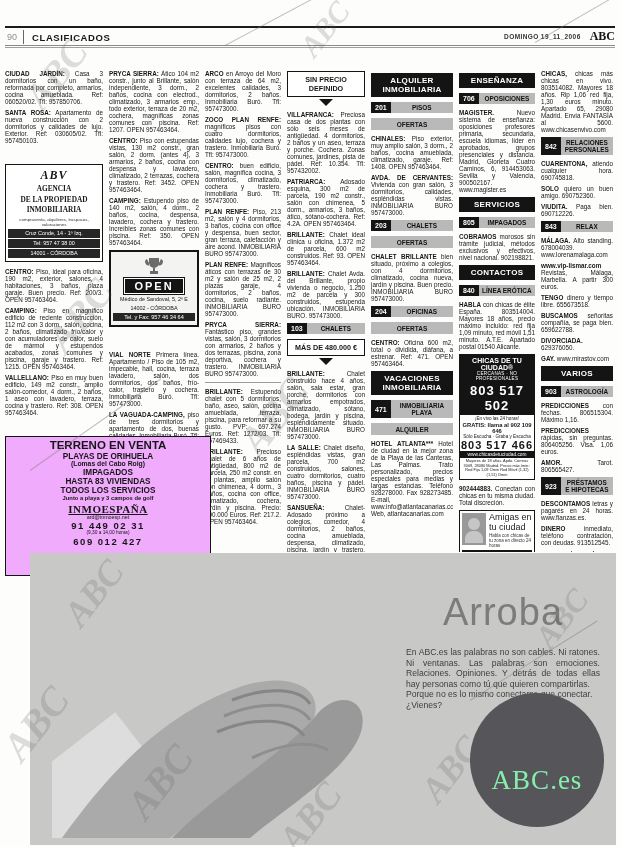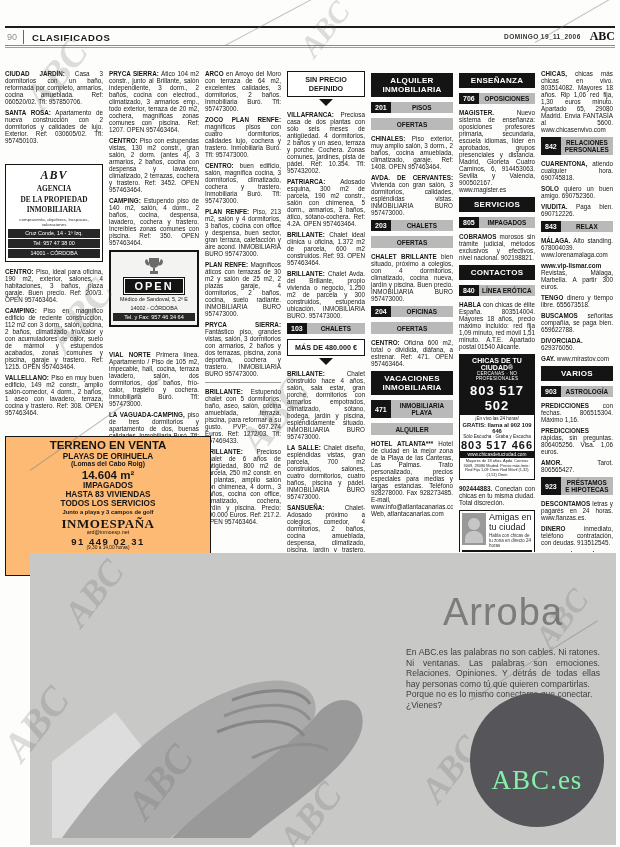--- a/index.html
+++ b/index.html
@@ -62,7 +62,7 @@
 
   
   .terreno{position:absolute;left:5px;top:436px;width:206px;height:140px;border:1px solid #141414;
-    background:#fdba74;text-align:center;padding:3px 2px;box-sizing:border-box;overflow:hidden;line-height:1;}
+    background:#f0abfc;text-align:center;padding:3px 2px;box-sizing:border-box;overflow:hidden;line-height:1;}
   .terreno .xl{font-size:11.5px;font-weight:bold;}
   .terreno .lg{font-size:8.2px;font-weight:bold;margin-top:1px;}
   .terreno .md{font-size:6.8px;font-weight:bold;}

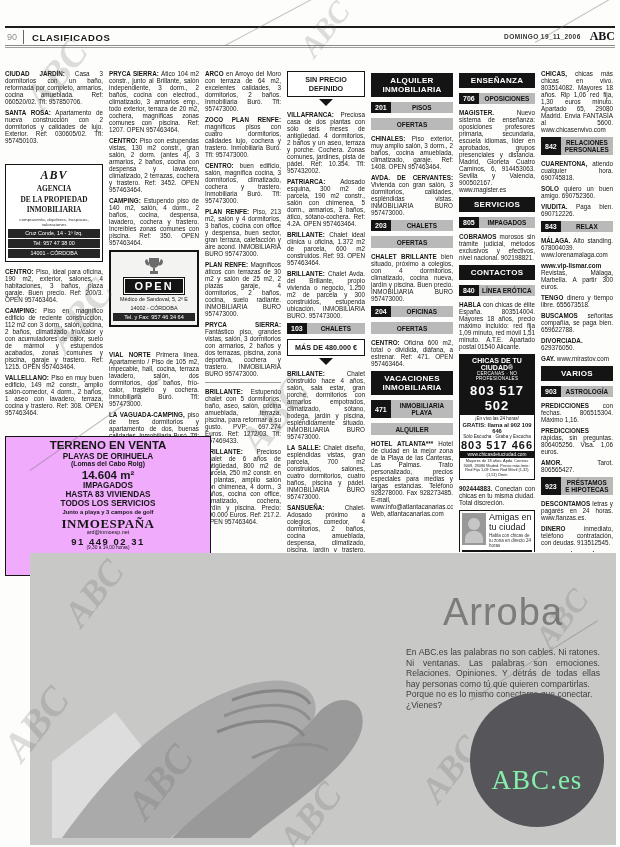--- a/index.html
+++ b/index.html
@@ -301,7 +301,6 @@
       <div class="xl">TERRENO EN VENTA</div>
       <div class="lg">PLAYAS DE ORIHUELA</div>
       <div class="md">(Lomas del Cabo Roig)</div>
-      <div class="xl2">14.604 m²</div>
       <div class="lg">IMPAGADOS</div>
       <div class="lg">HASTA 83 VIVIENDAS</div>
       <div class="lg">TODOS LOS SERVICIOS</div>

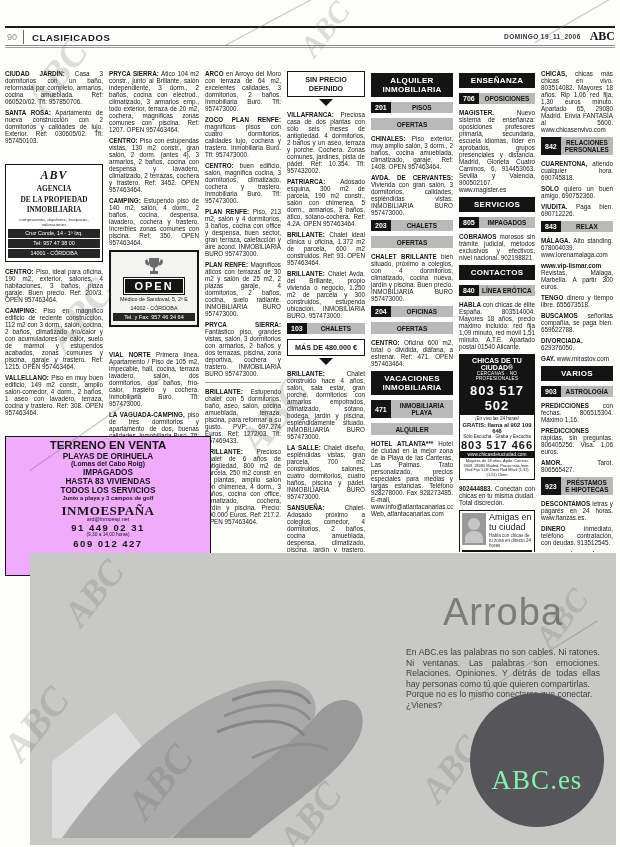--- a/index.html
+++ b/index.html
@@ -68,7 +68,7 @@
   .terreno .md{font-size:6.8px;font-weight:bold;}
   .terreno .xl2{font-size:11.5px;font-weight:bold;margin-top:2px;}
   .terreno .smb{font-size:5.8px;font-weight:bold;margin-top:1px;}
-  .terreno .serif{font-family:"Liberation Serif",serif;font-size:13px;font-weight:bold;letter-spacing:.5px;margin-top:2px;}
+  .terreno .serif{font-family:"Liberation Serif",serif;font-size:11px;font-weight:bold;letter-spacing:.5px;margin-top:2px;text-decoration:underline;}
   .terreno .sm{font-size:5.4px;}
   .terreno .ph{font-size:9.5px;font-weight:bold;letter-spacing:1.5px;margin-top:1px;}
   .terreno .xs{font-size:4.8px;}

